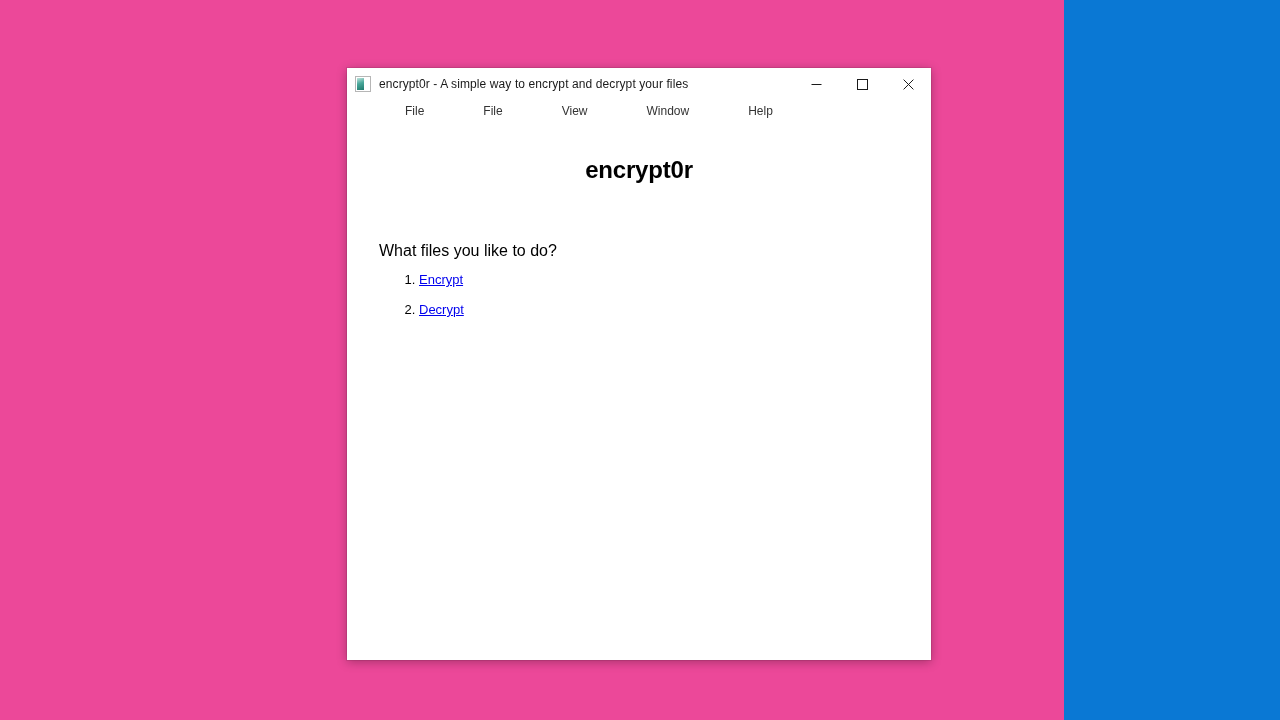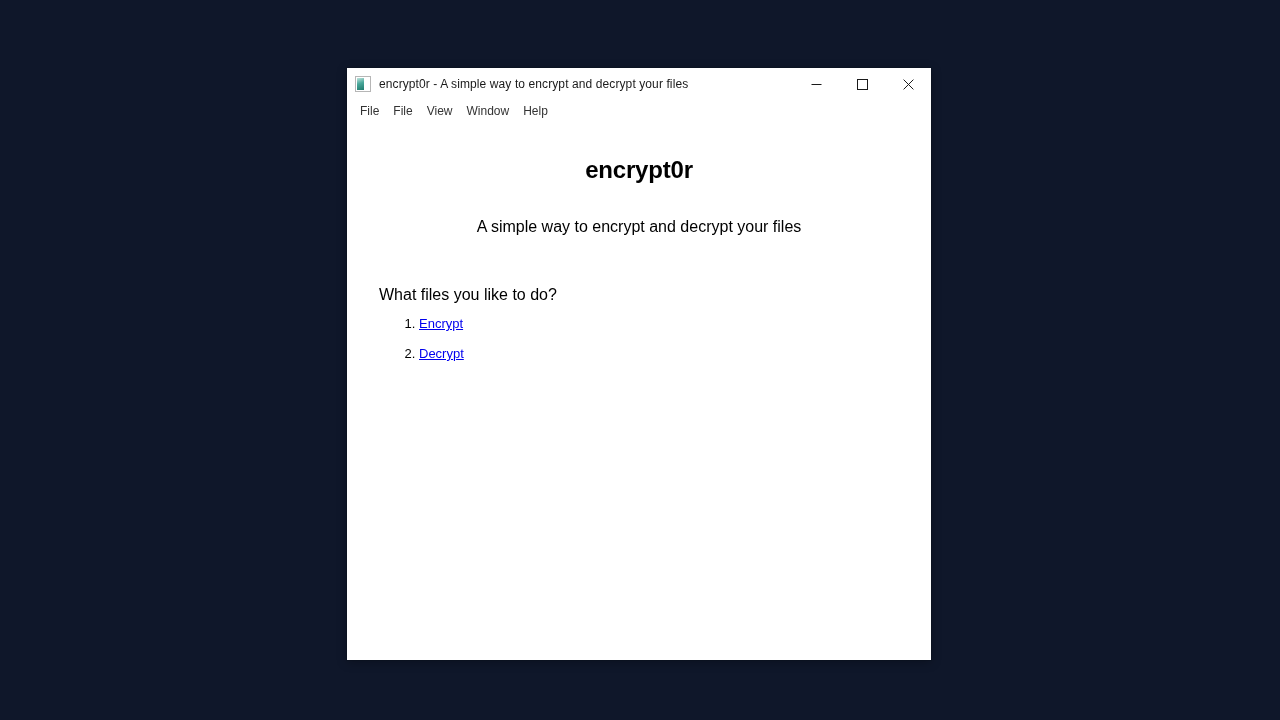--- a/index.html
+++ b/index.html
@@ -17,9 +17,9 @@
   
   #desktop {
     position: relative;
-    width: 1280px;
+    width: 1064px;
     height: 720px;
-    background: #0f172a;
+    background: #ec4899;
   }
 
   

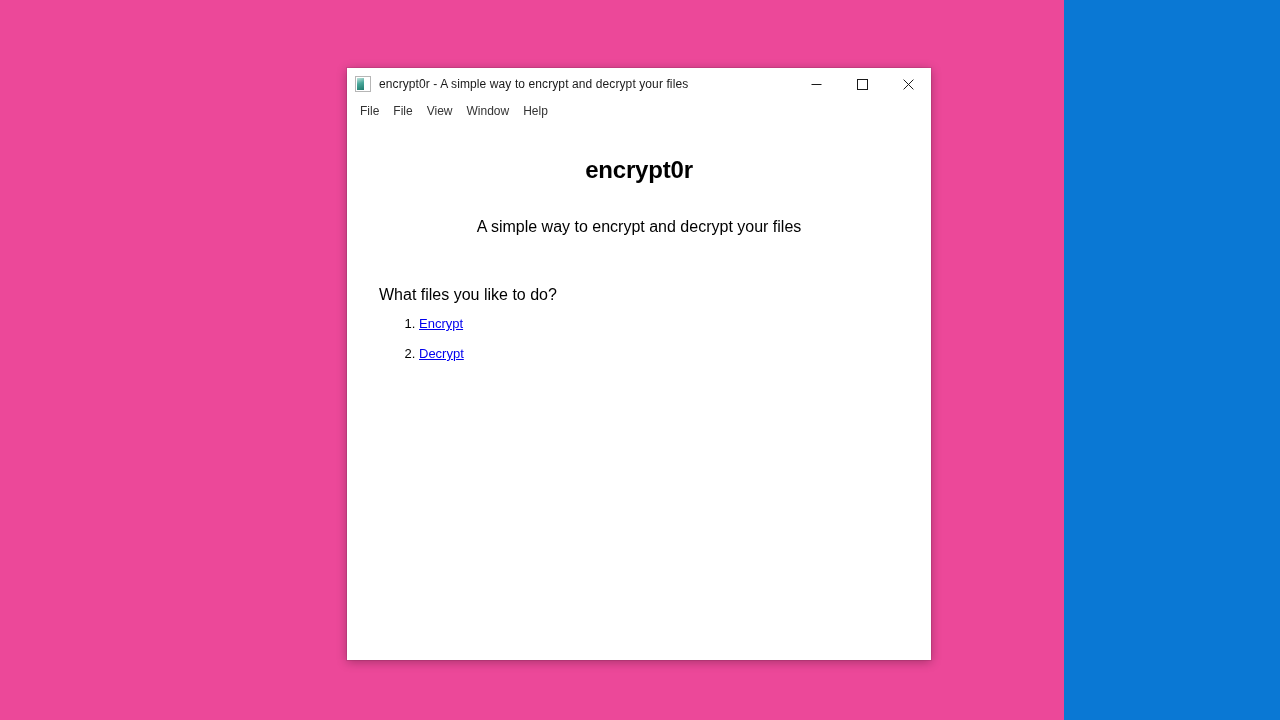--- a/index.html
+++ b/index.html
@@ -110,6 +110,7 @@
     line-height: 16px;
     white-space: nowrap;
     cursor: default;
+    margin-left: 45px;
   }
 
   

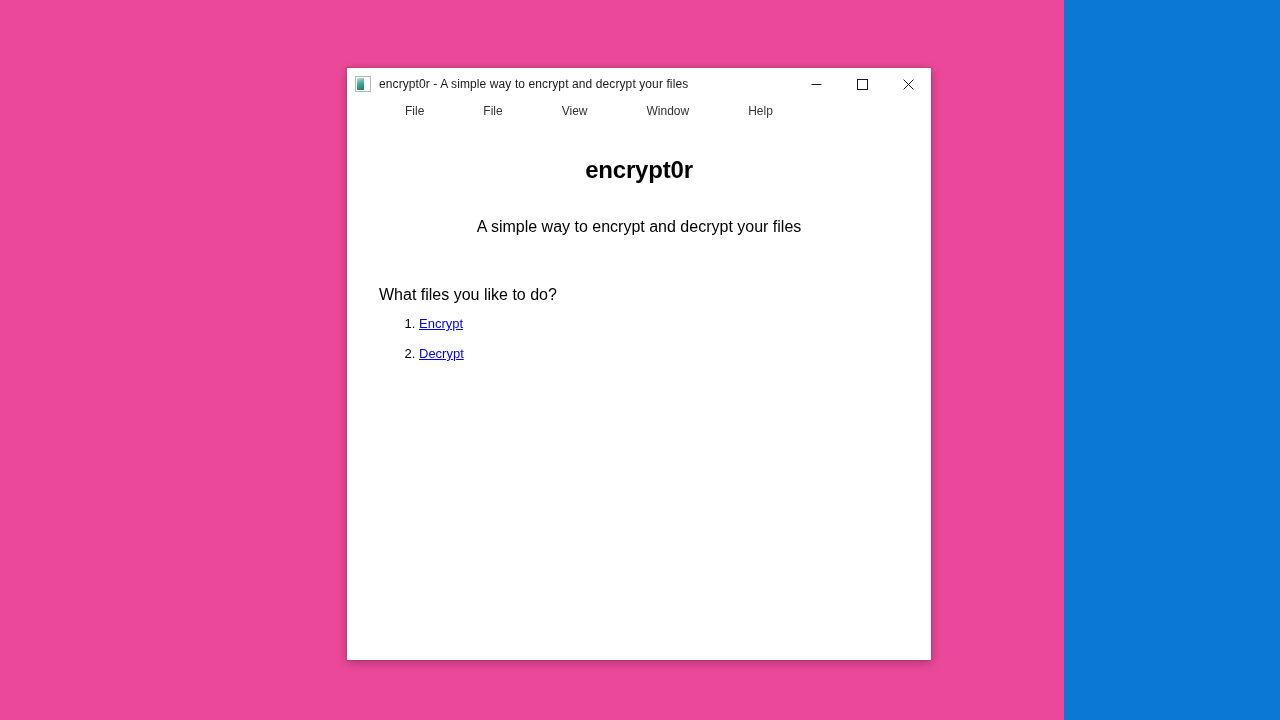--- a/index.html
+++ b/index.html
@@ -213,7 +213,6 @@
 
     <div id="content">
       <h1 id="app-heading">encrypt0r</h1>
-      <p id="app-subtitle">A simple way to encrypt and decrypt your files</p>
       <p id="prompt-text">What files you like to do?</p>
       <ol id="action-list">
         <li>

